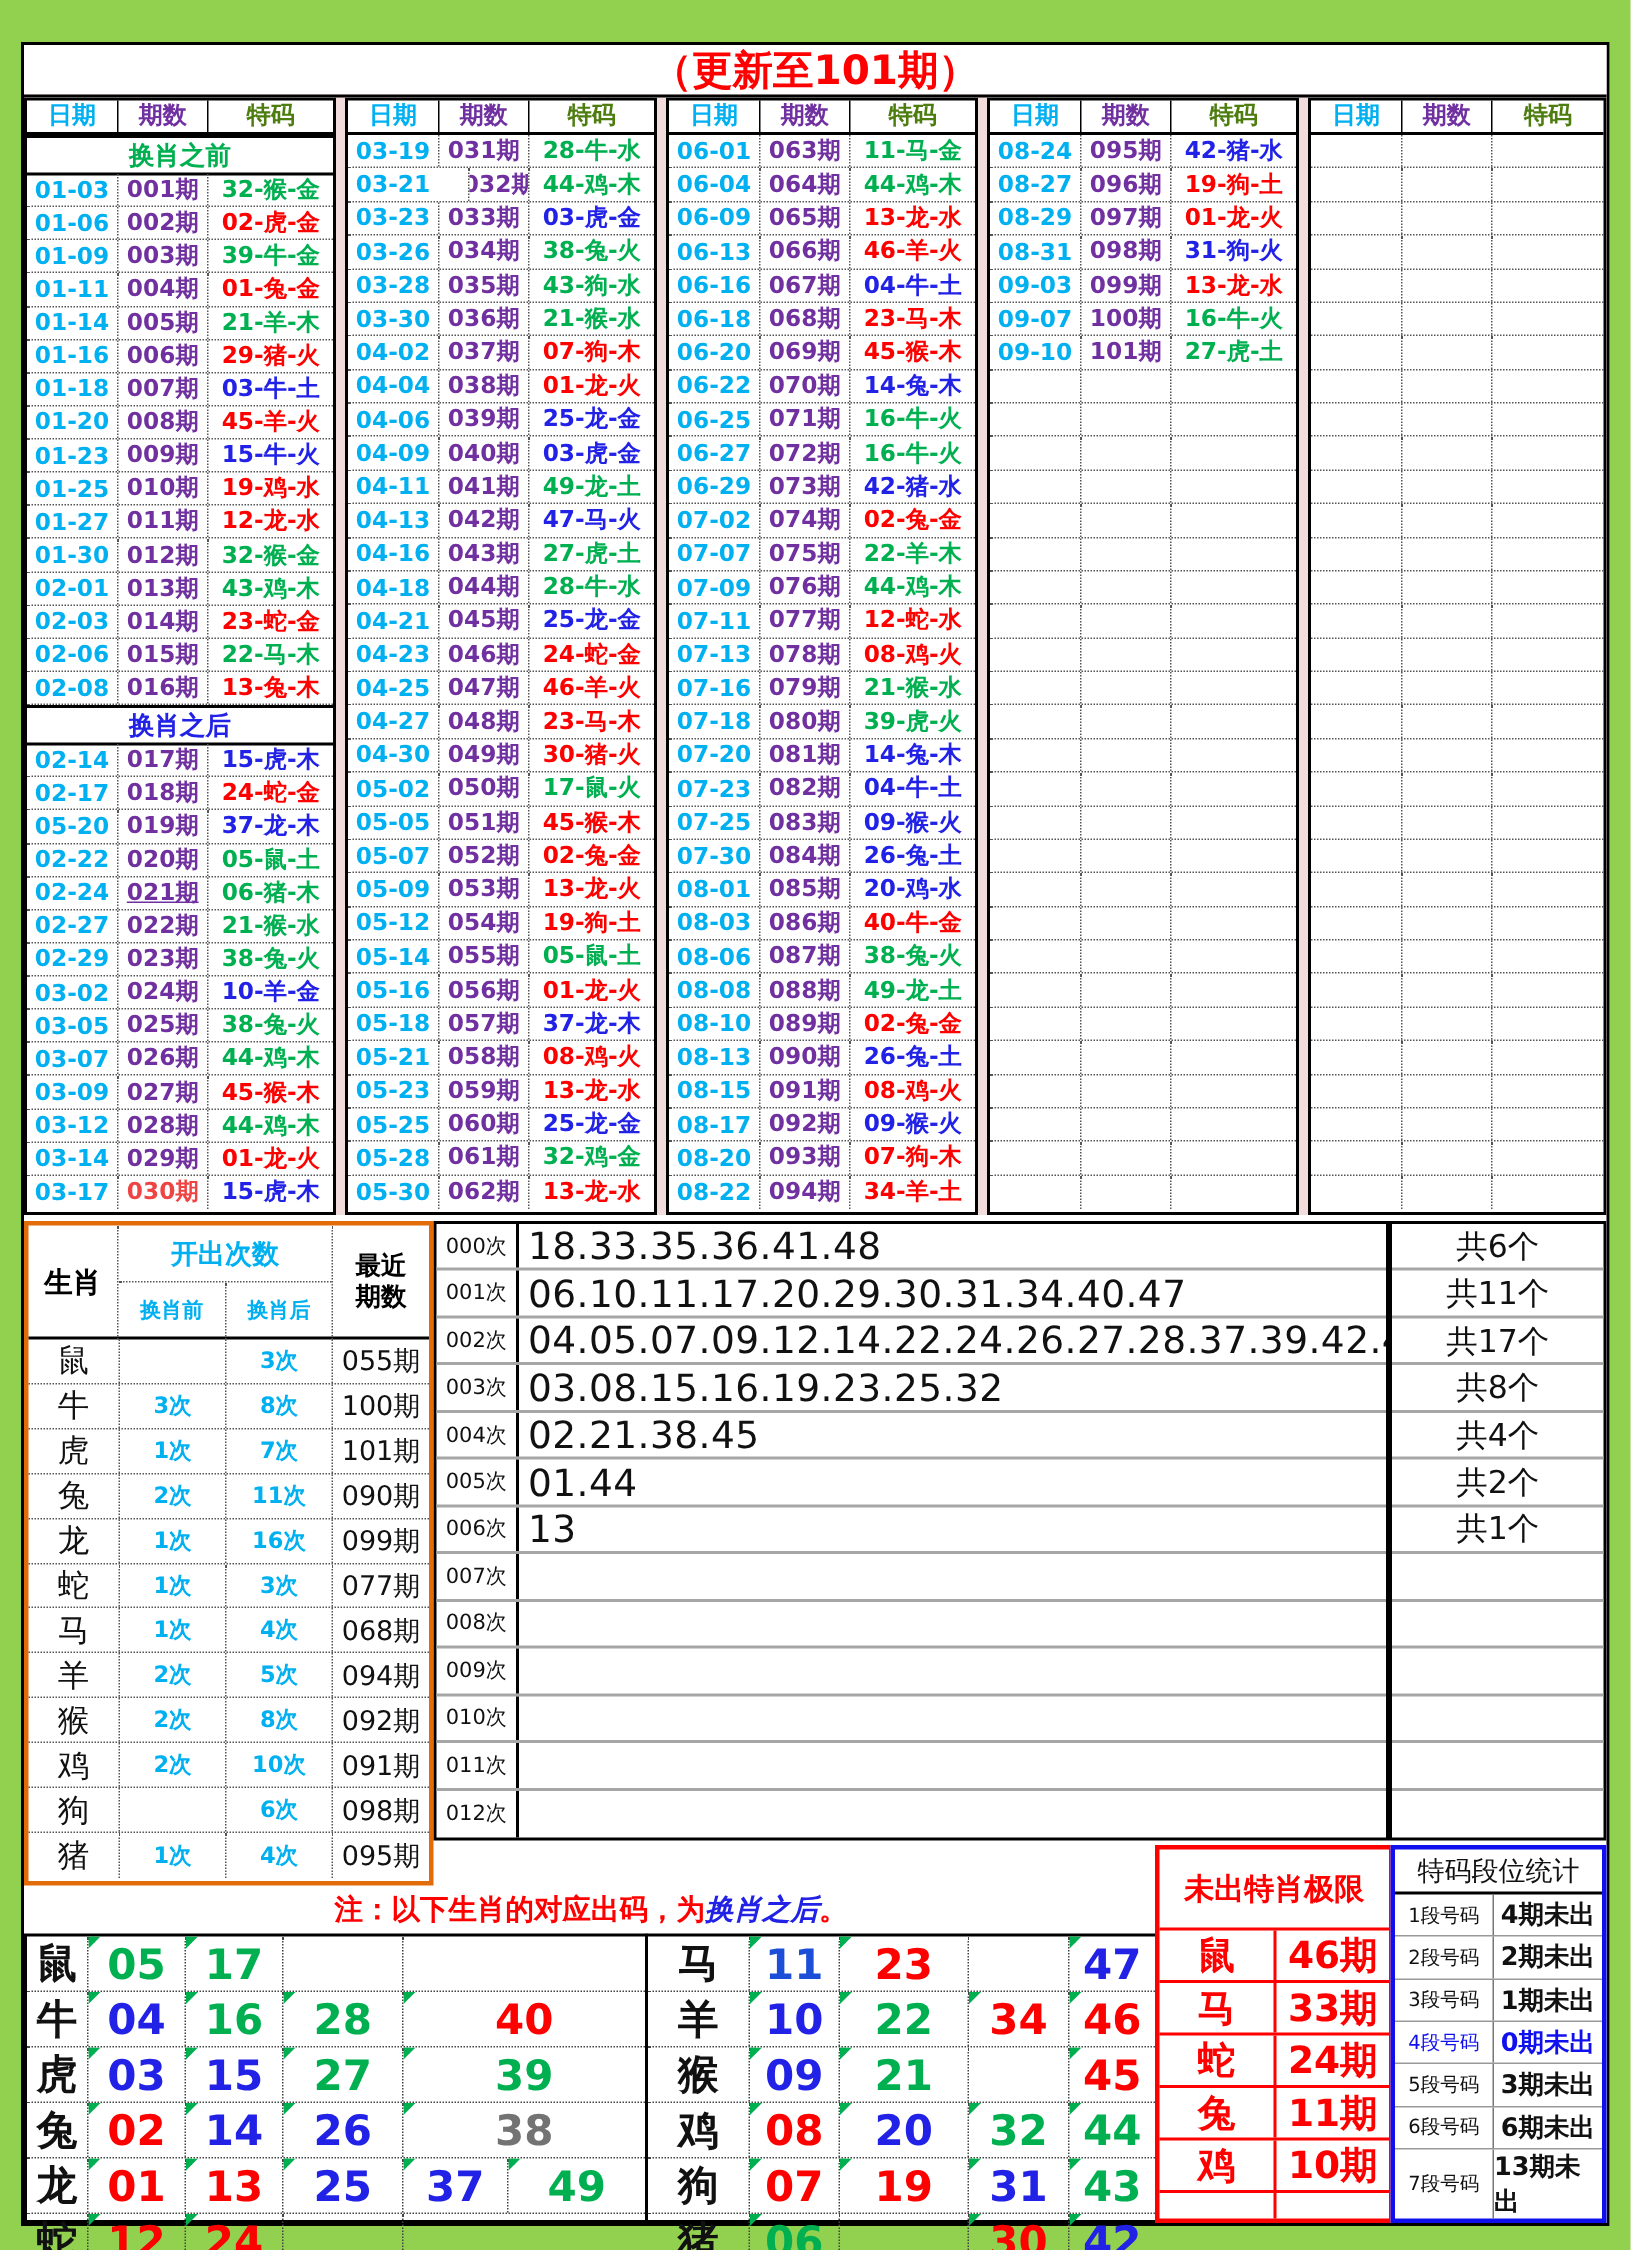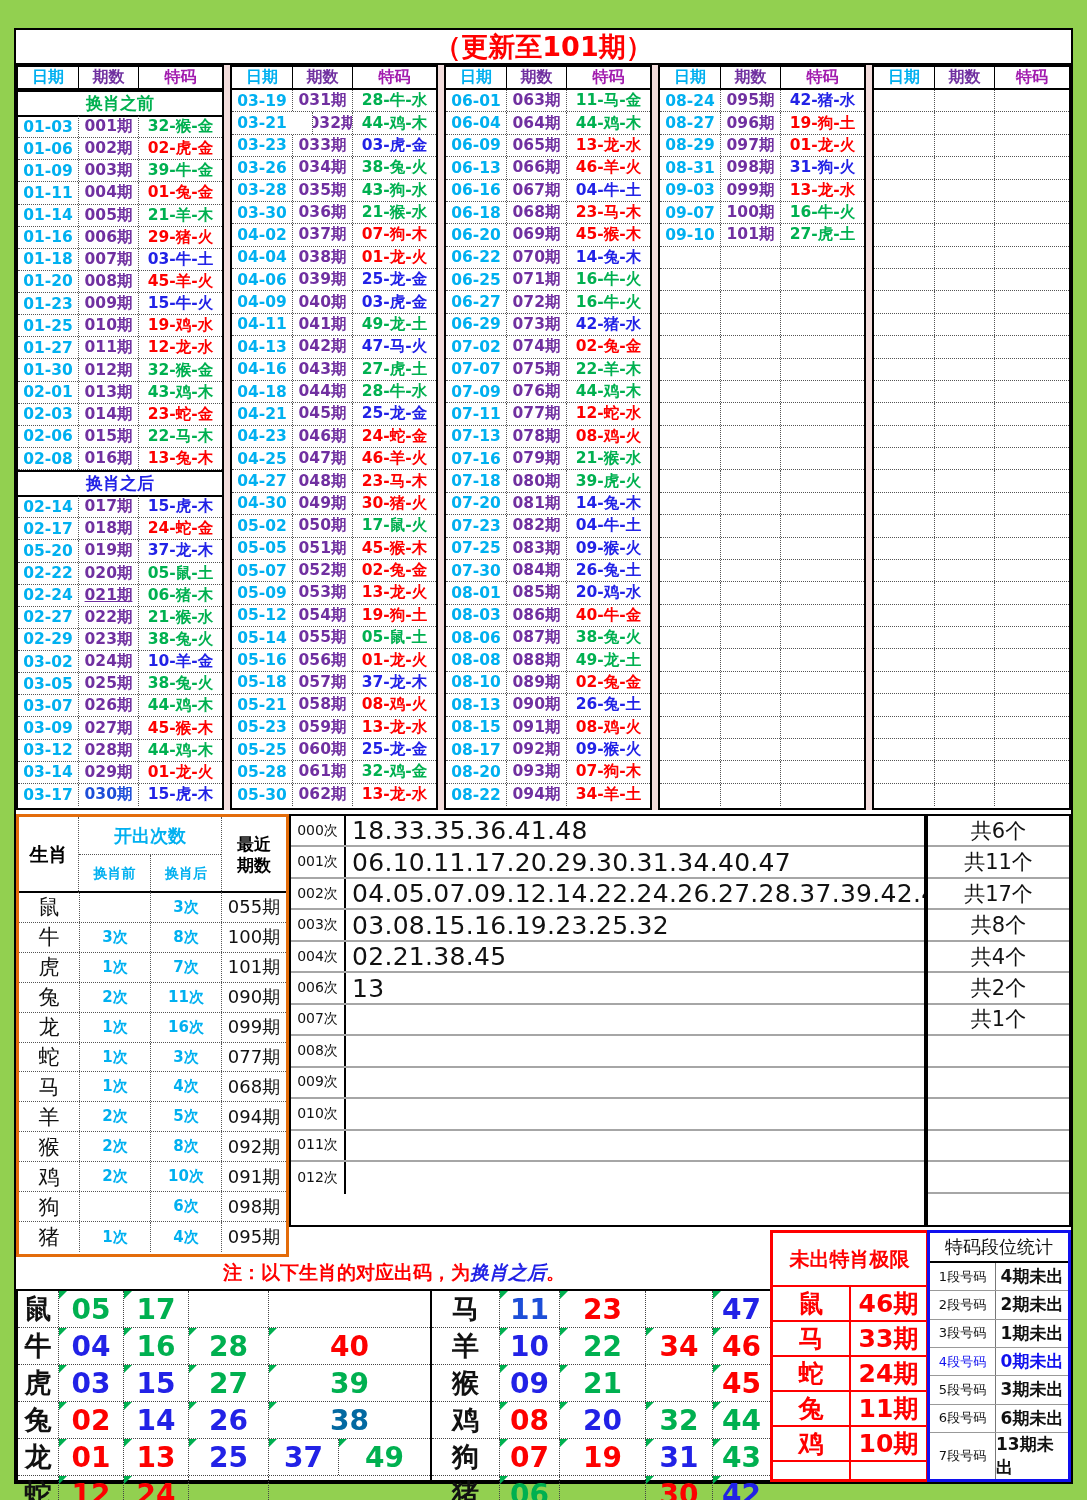--- a/index.html
+++ b/index.html
@@ -27,7 +27,7 @@
   .g-head span { display:flex; align-items:center; justify-content:center;
     font-size:16px; font-weight:bold; border-left:1px solid #000; }
   .g-head span:first-child { border-left:none; }
-  .h-date { color:#00B0F0; } .h-period { color:#7030A0; } .h-special { color:#a21caf; }
+  .h-date { color:#00B0F0; } .h-period { color:#7030A0; } .h-special { color:#4d7c0f; }
   .g-body { height:716px; display:grid; grid-template-rows:repeat(32,1fr); }
   .mg-row { display:grid; grid-template-columns:60px 60px 1fr; border-bottom:1px dotted #555; }
   .mg-row:last-child { border-bottom:none; }

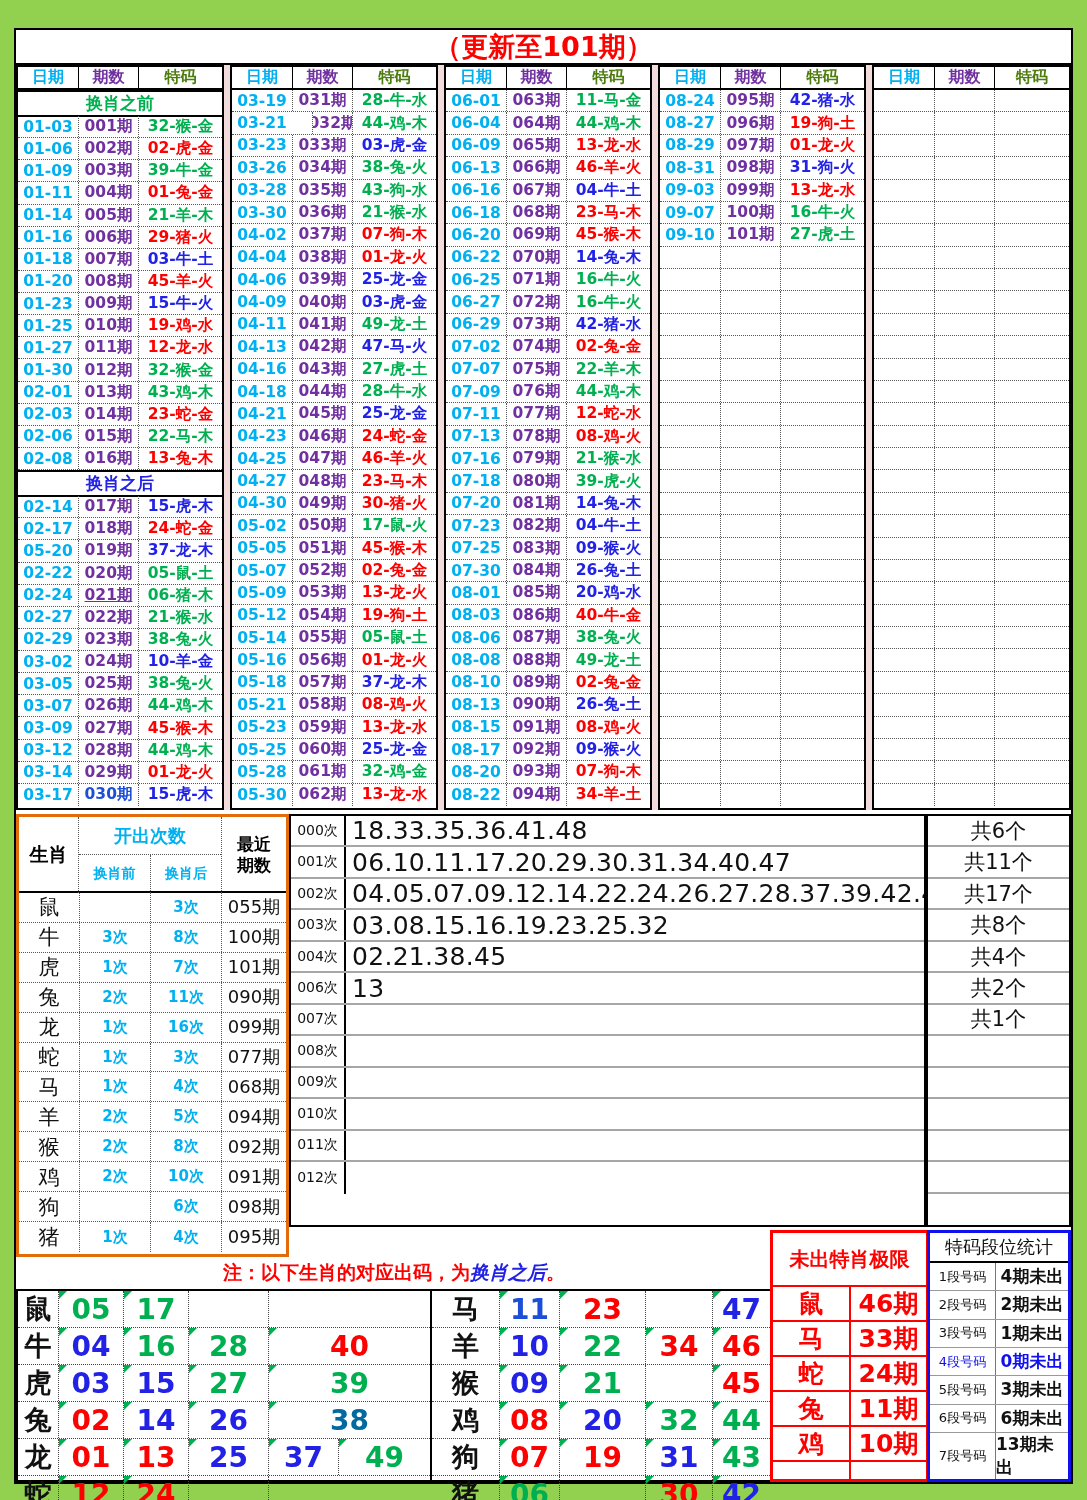--- a/index.html
+++ b/index.html
@@ -285,7 +285,7 @@
           </div>
           <div class="mg-row">
             <span class="c-date" style="color: rgb(0, 176, 240);">03-17</span>
-            <span class="c-period" style="color: #1d4ed8;">030期</span>
+            <span class="c-period" style="color: #ef4444;">030期</span>
             <span class="c-special" style="color: rgb(34, 34, 230);">15-虎-木</span>
           </div>
         </div>

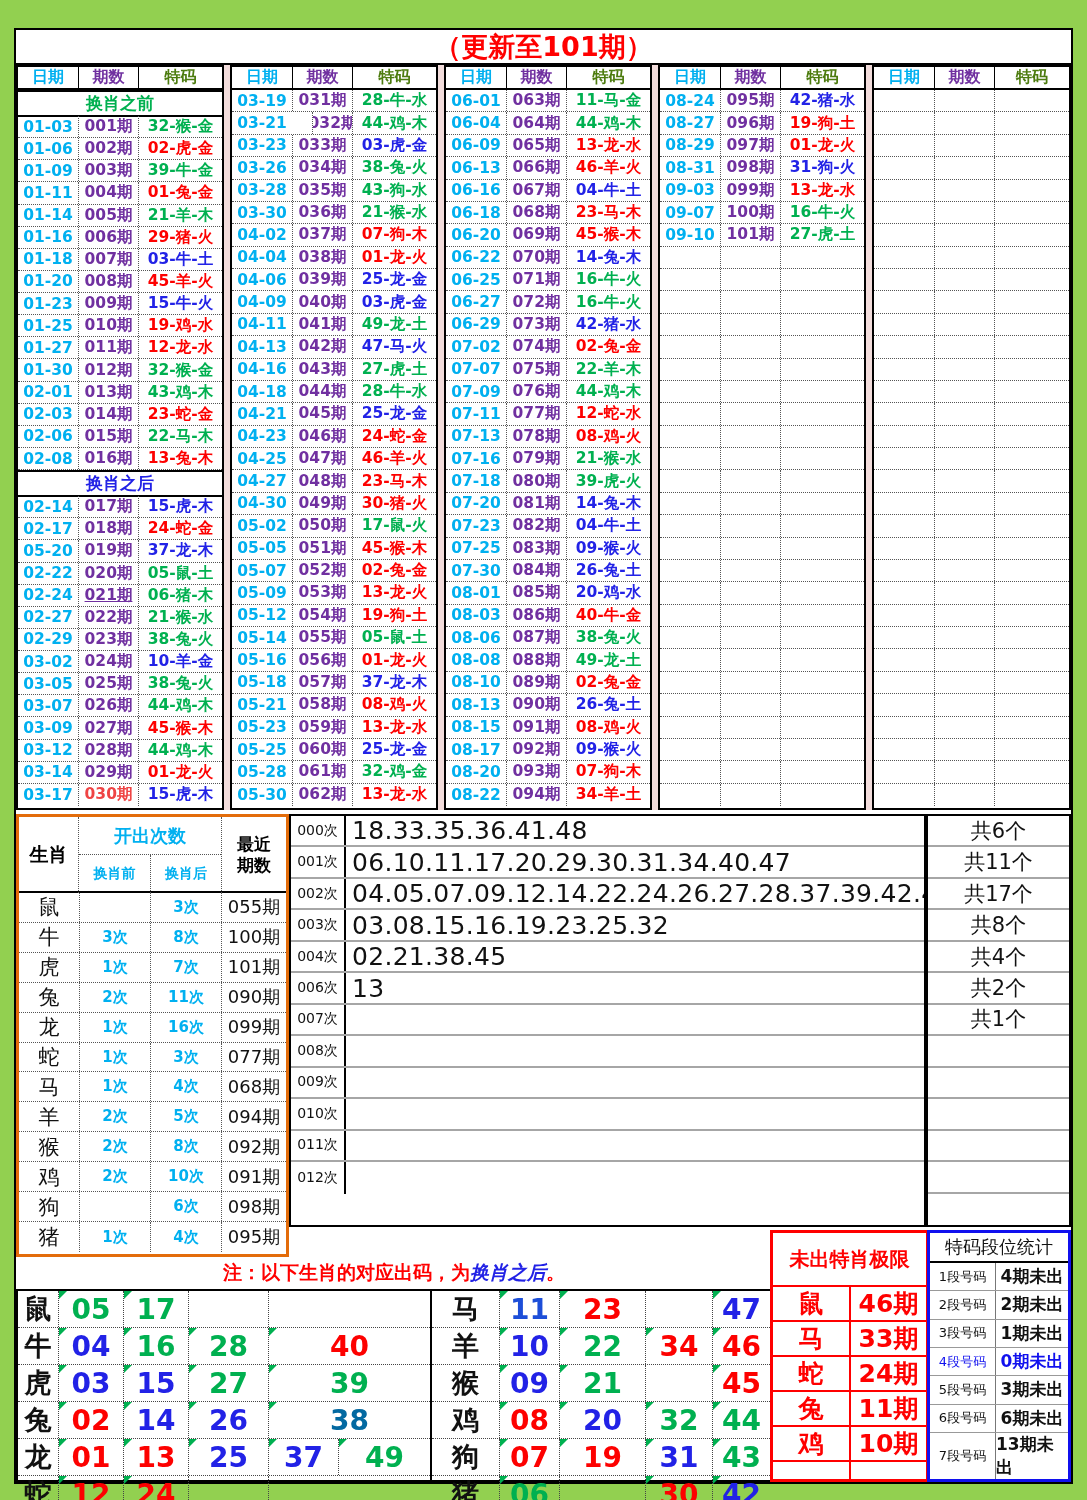--- a/index.html
+++ b/index.html
@@ -1076,6 +1076,10 @@
         <div class="fq-nums">02.21.38.45</div>
       </div>
       <div class="fq-row">
+        <div class="fq-label">005次</div>
+        <div class="fq-nums">01.44</div>
+      </div>
+      <div class="fq-row">
         <div class="fq-label">006次</div>
         <div class="fq-nums">13</div>
       </div>

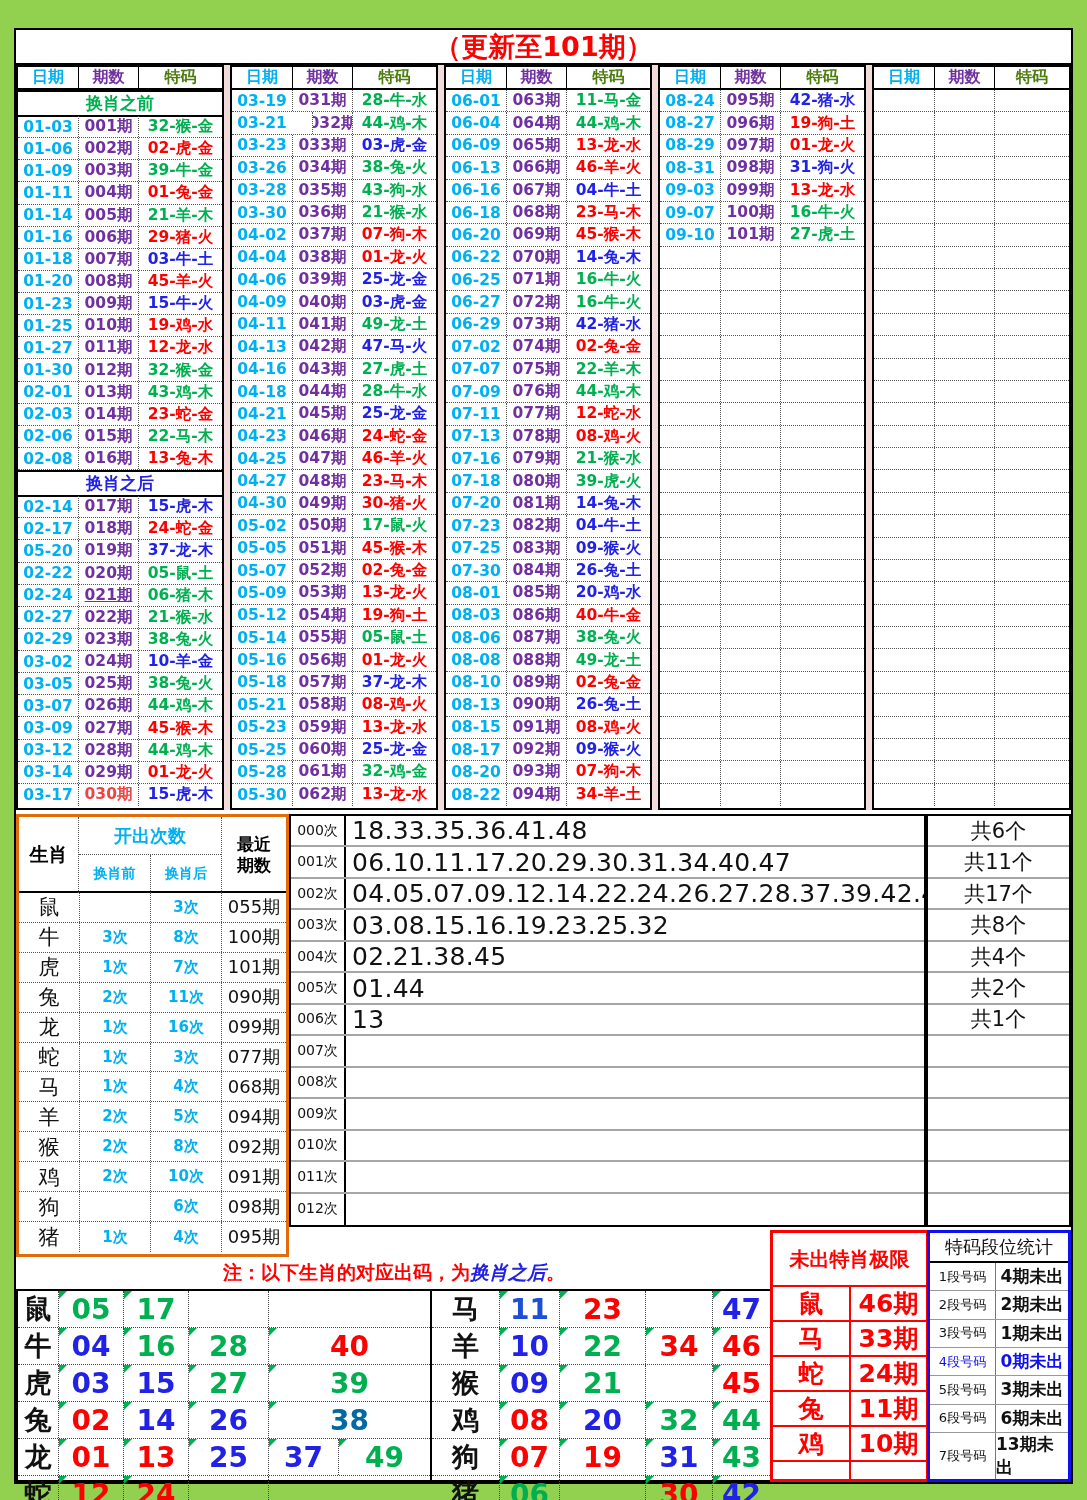--- a/index.html
+++ b/index.html
@@ -1157,7 +1157,7 @@
         <div class="bt-cell mk" style="color: rgb(253, 1, 0);">02</div>
         <div class="bt-cell mk" style="color: rgb(34, 34, 230);">14</div>
         <div class="bt-cell mk" style="color: rgb(34, 34, 230);">26</div>
-        <div class="bt-cell mk span2" style="color: #0369a1;">38</div>
+        <div class="bt-cell mk span2" style="color: #737373;">38</div>
       </div>
       <div class="bt-row">
         <div class="bt-cell bt-z">龙</div>

